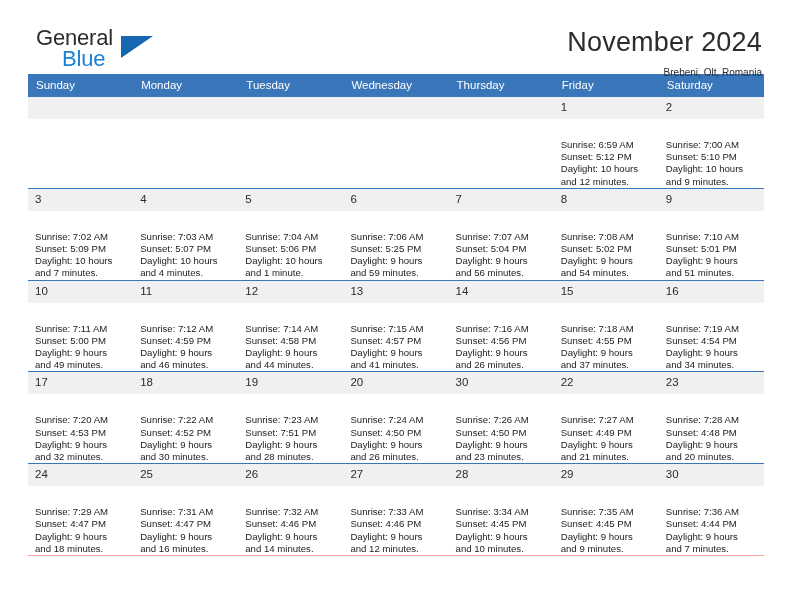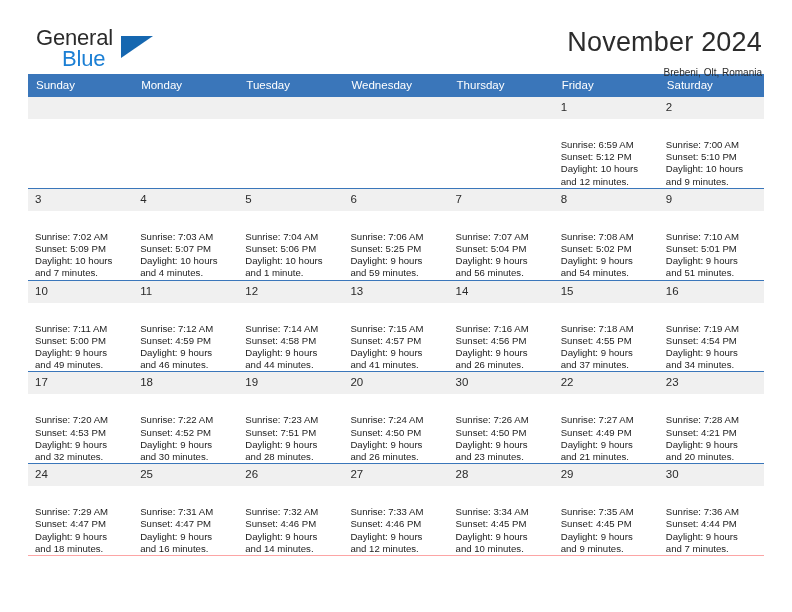--- a/index.html
+++ b/index.html
@@ -393,7 +393,7 @@
             <span class="daynum">23</span>
             <div class="cellinfo">
               <div>Sunrise: 7:28 AM</div>
-              <div>Sunset: 4:21 PM</div>
+              <div>Sunset: 4:48 PM</div>
               <div>Daylight: 9 hours</div>
               <div>and 20 minutes.</div>
             </div>

